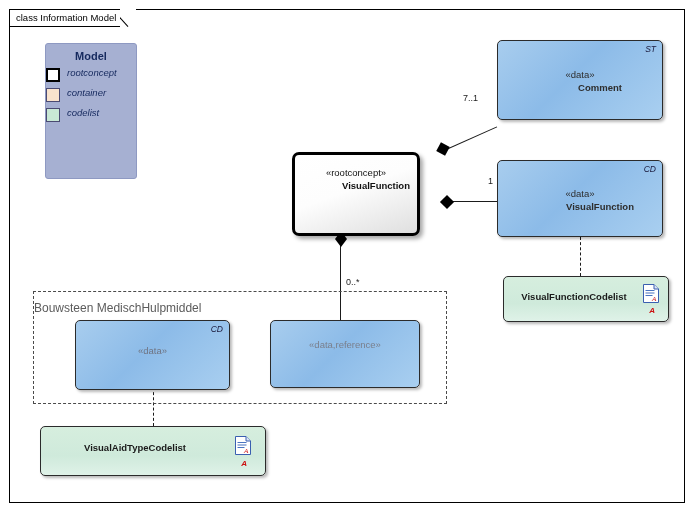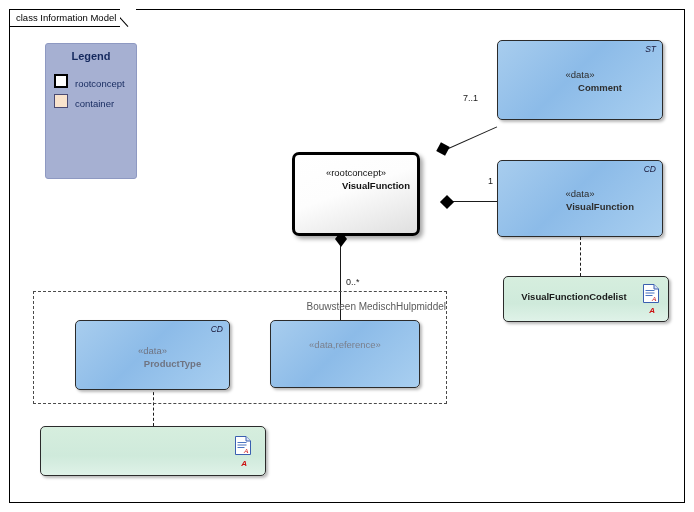--- a/index.html
+++ b/index.html
@@ -270,7 +270,7 @@
 </div>
 
 <div id="legend">
-  <div class="legend-title">Legend</div>
+  <div class="legend-title">Model</div>
 
   <div class="legend-row">
     <span class="swatch thick" style="background:#ffffff"></span>

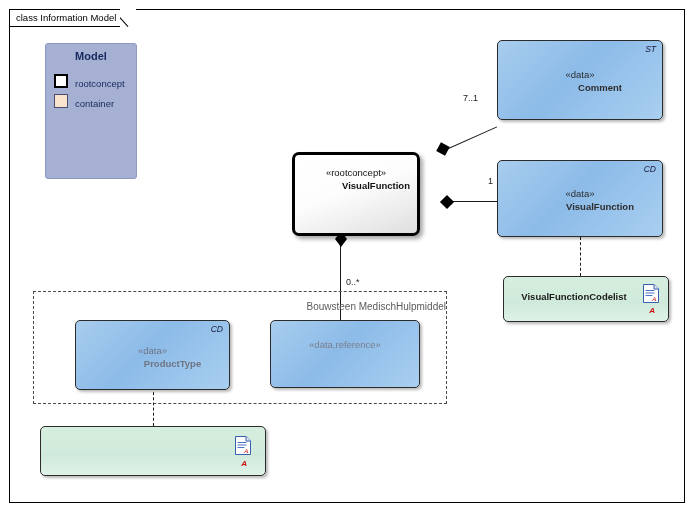--- a/index.html
+++ b/index.html
@@ -97,9 +97,9 @@
   }
   #legend .legend-row {
     display: flex;
-    align-items: flex-end;
+    align-items: flex-start;
     height: 20px;
-    padding-left: 8px;
+    font-style: italic;
   }
   #legend .swatch {
     width: 14px;

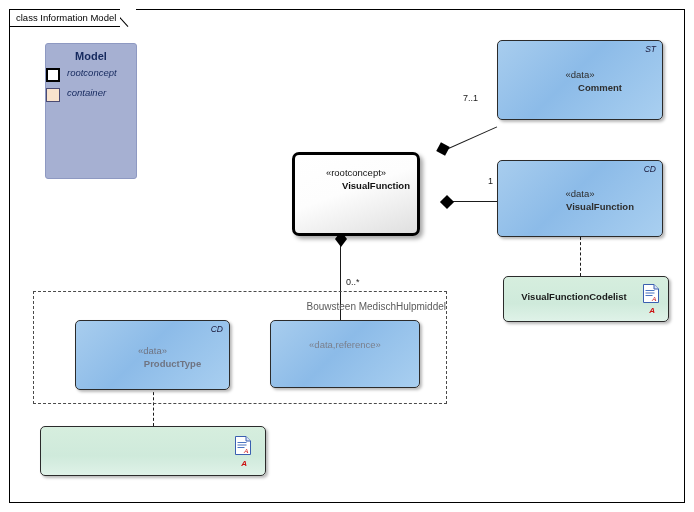--- a/index.html
+++ b/index.html
@@ -283,6 +283,10 @@
   </div>
 
 
+  <div class="legend-row">
+    <span class="swatch" style="background:#c8e8d5"></span>
+    <span class="legend-label">codelist</span>
+  </div>
 
 </div>
 

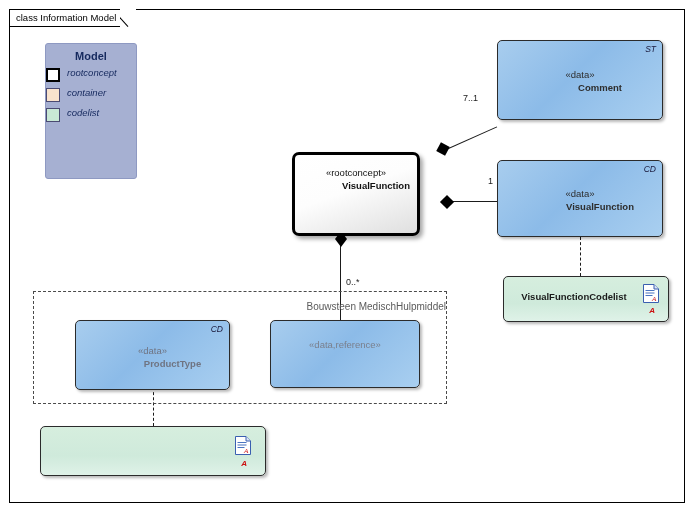--- a/index.html
+++ b/index.html
@@ -213,8 +213,8 @@
     left: 0;
     right: 0;
     top: 9px;
-    text-align: right;
-    font-size: 10px;
+    text-align: left;
+    font-size: 12px;
     color: #5b5b5b;
   }
 

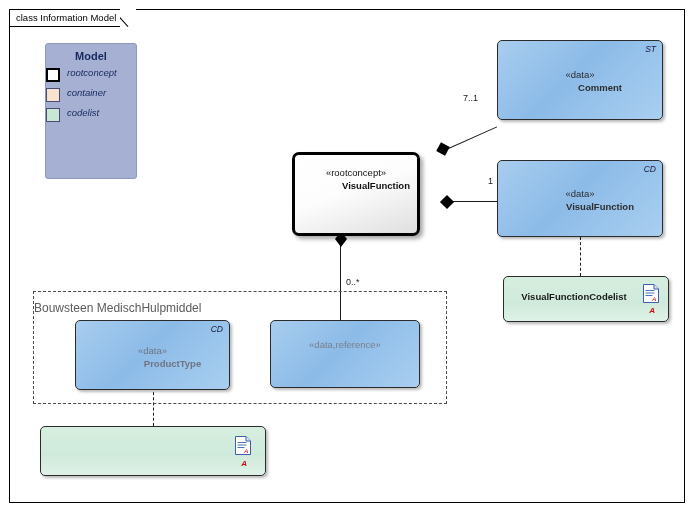--- a/index.html
+++ b/index.html
@@ -331,7 +331,6 @@
 <div class="clsbox data-box" style="left:75px; top:320px; width:155px; height:70px;">
   <span class="corner">CD</span>
   <span class="stereo" style="top:24px; color:#6f7482;">«data»</span>
-  <span class="cname" style="top:37px; color:#6f7482;">ProductType</span>
 </div>
 
 <div class="clsbox data-box ref-box" style="left:270px; top:320px; width:150px; height:68px;">

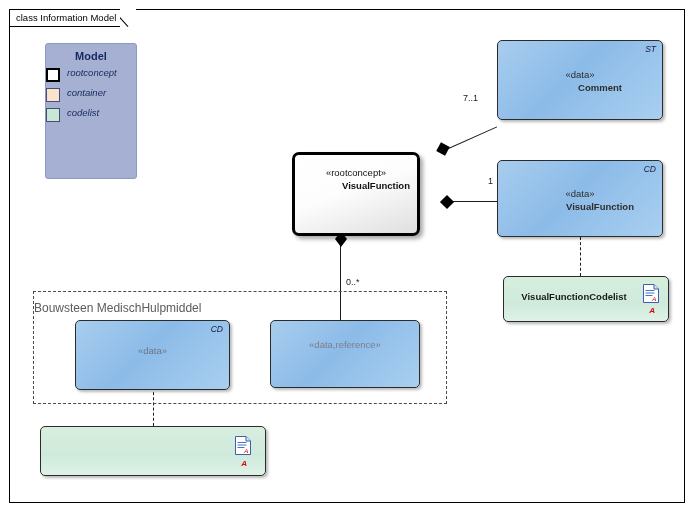--- a/index.html
+++ b/index.html
@@ -353,6 +353,7 @@
 </div>
 
 <div class="clsbox codelist-box" style="left:40px; top:426px; width:226px; height:50px;">
+  <span class="cl-name" style="top:15px; padding-right:36px;">VisualAidTypeCodelist</span>
   <span class="doc-icon" style="right:14px; top:9px;">
     <svg width="16" height="19" viewBox="0 0 16 19">
       <path d="M0.5 0.5 H11 L15.5 5 V18.5 H0.5 Z" fill="#ffffff" stroke="#3a5fb0" stroke-width="1"></path>

